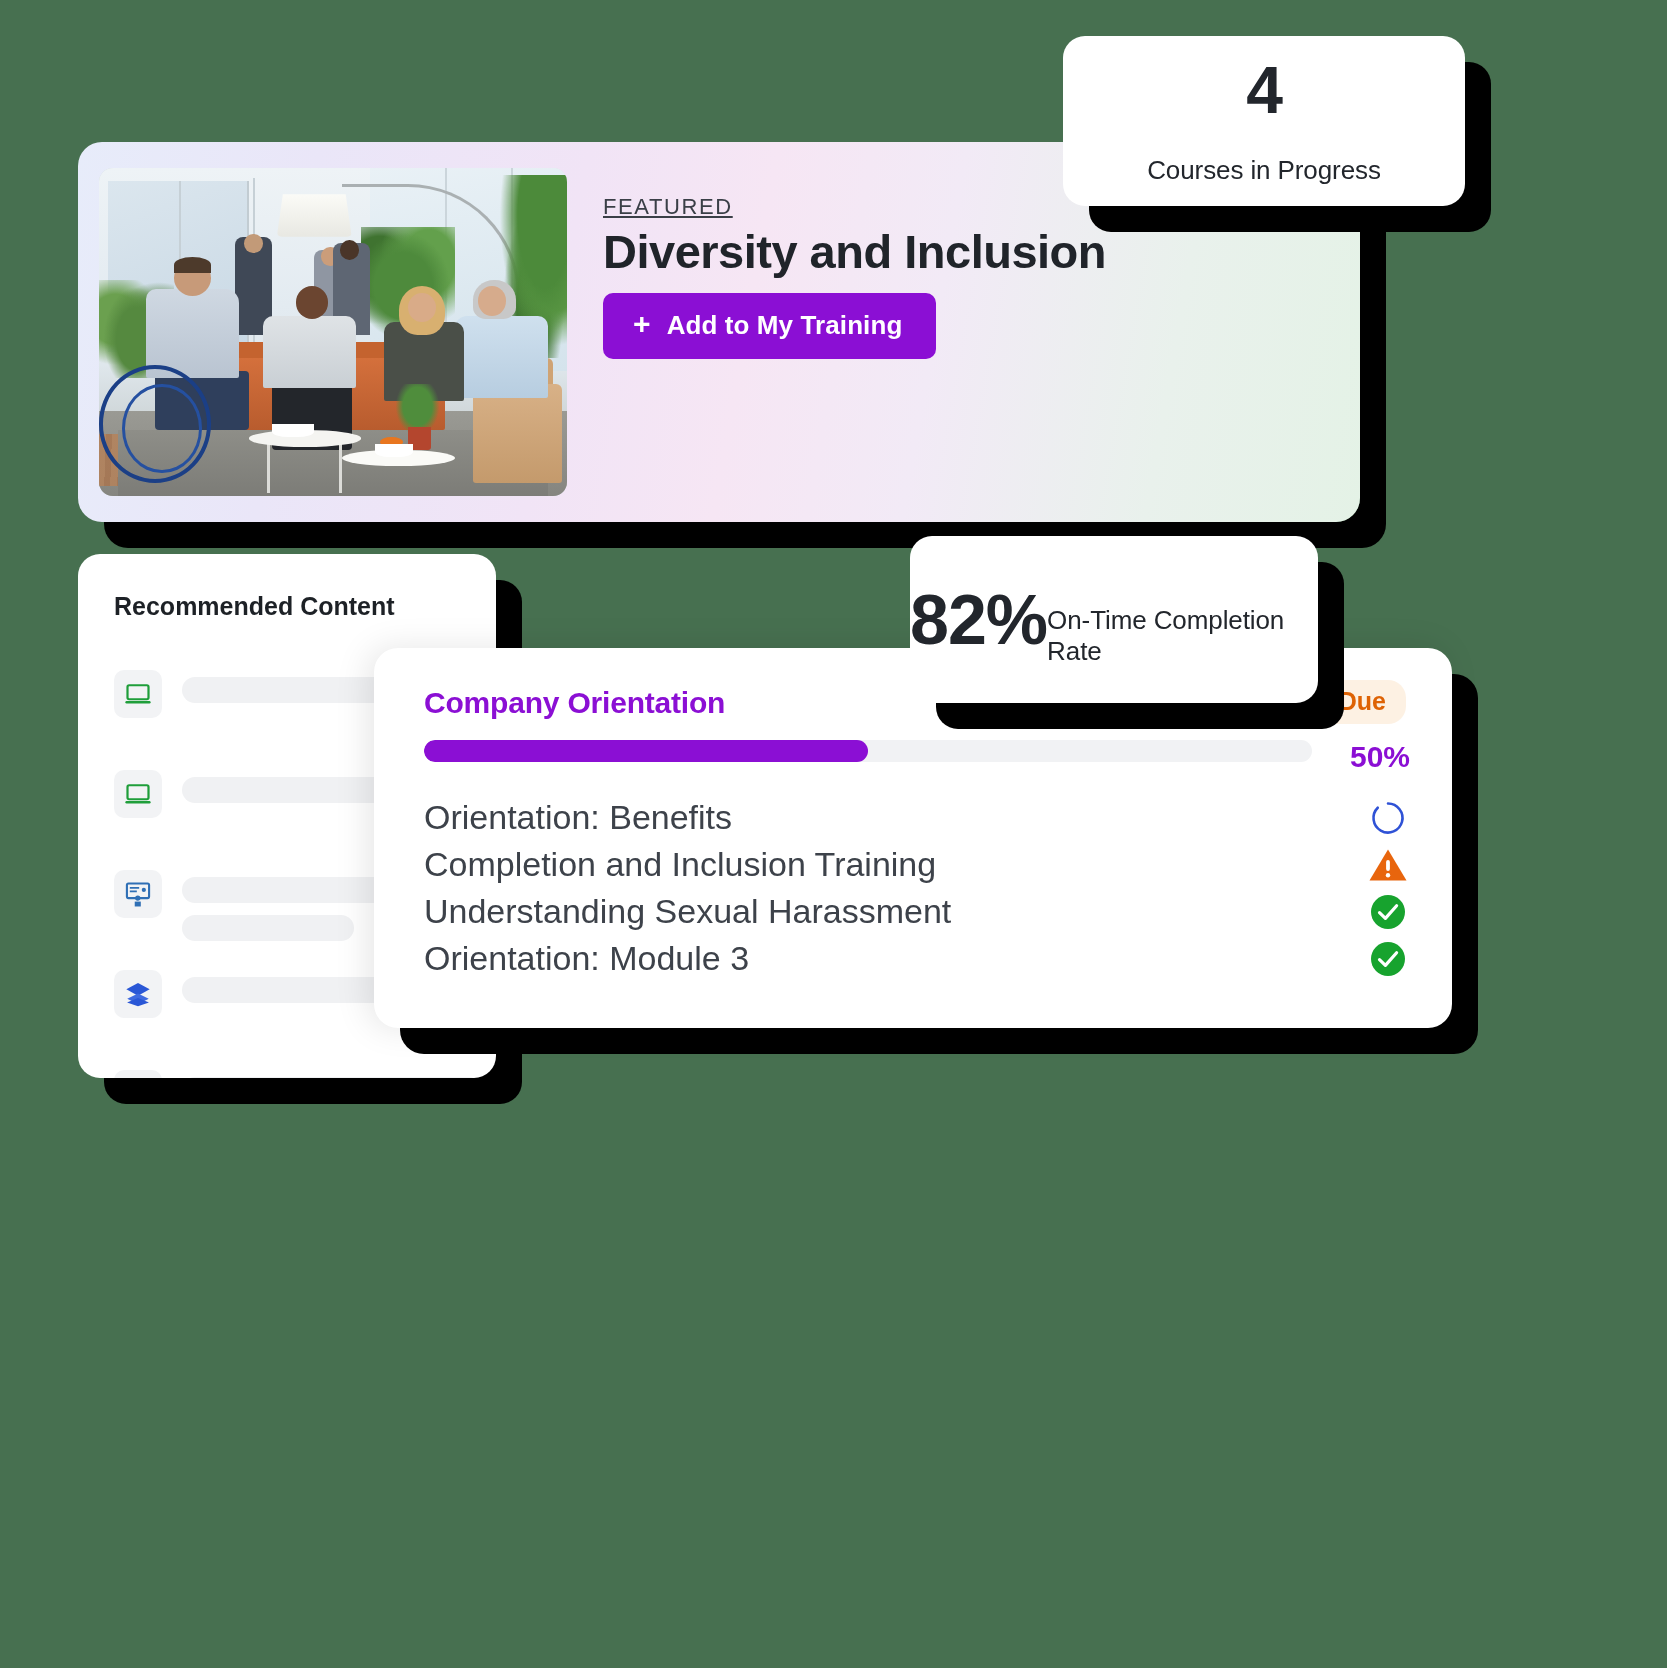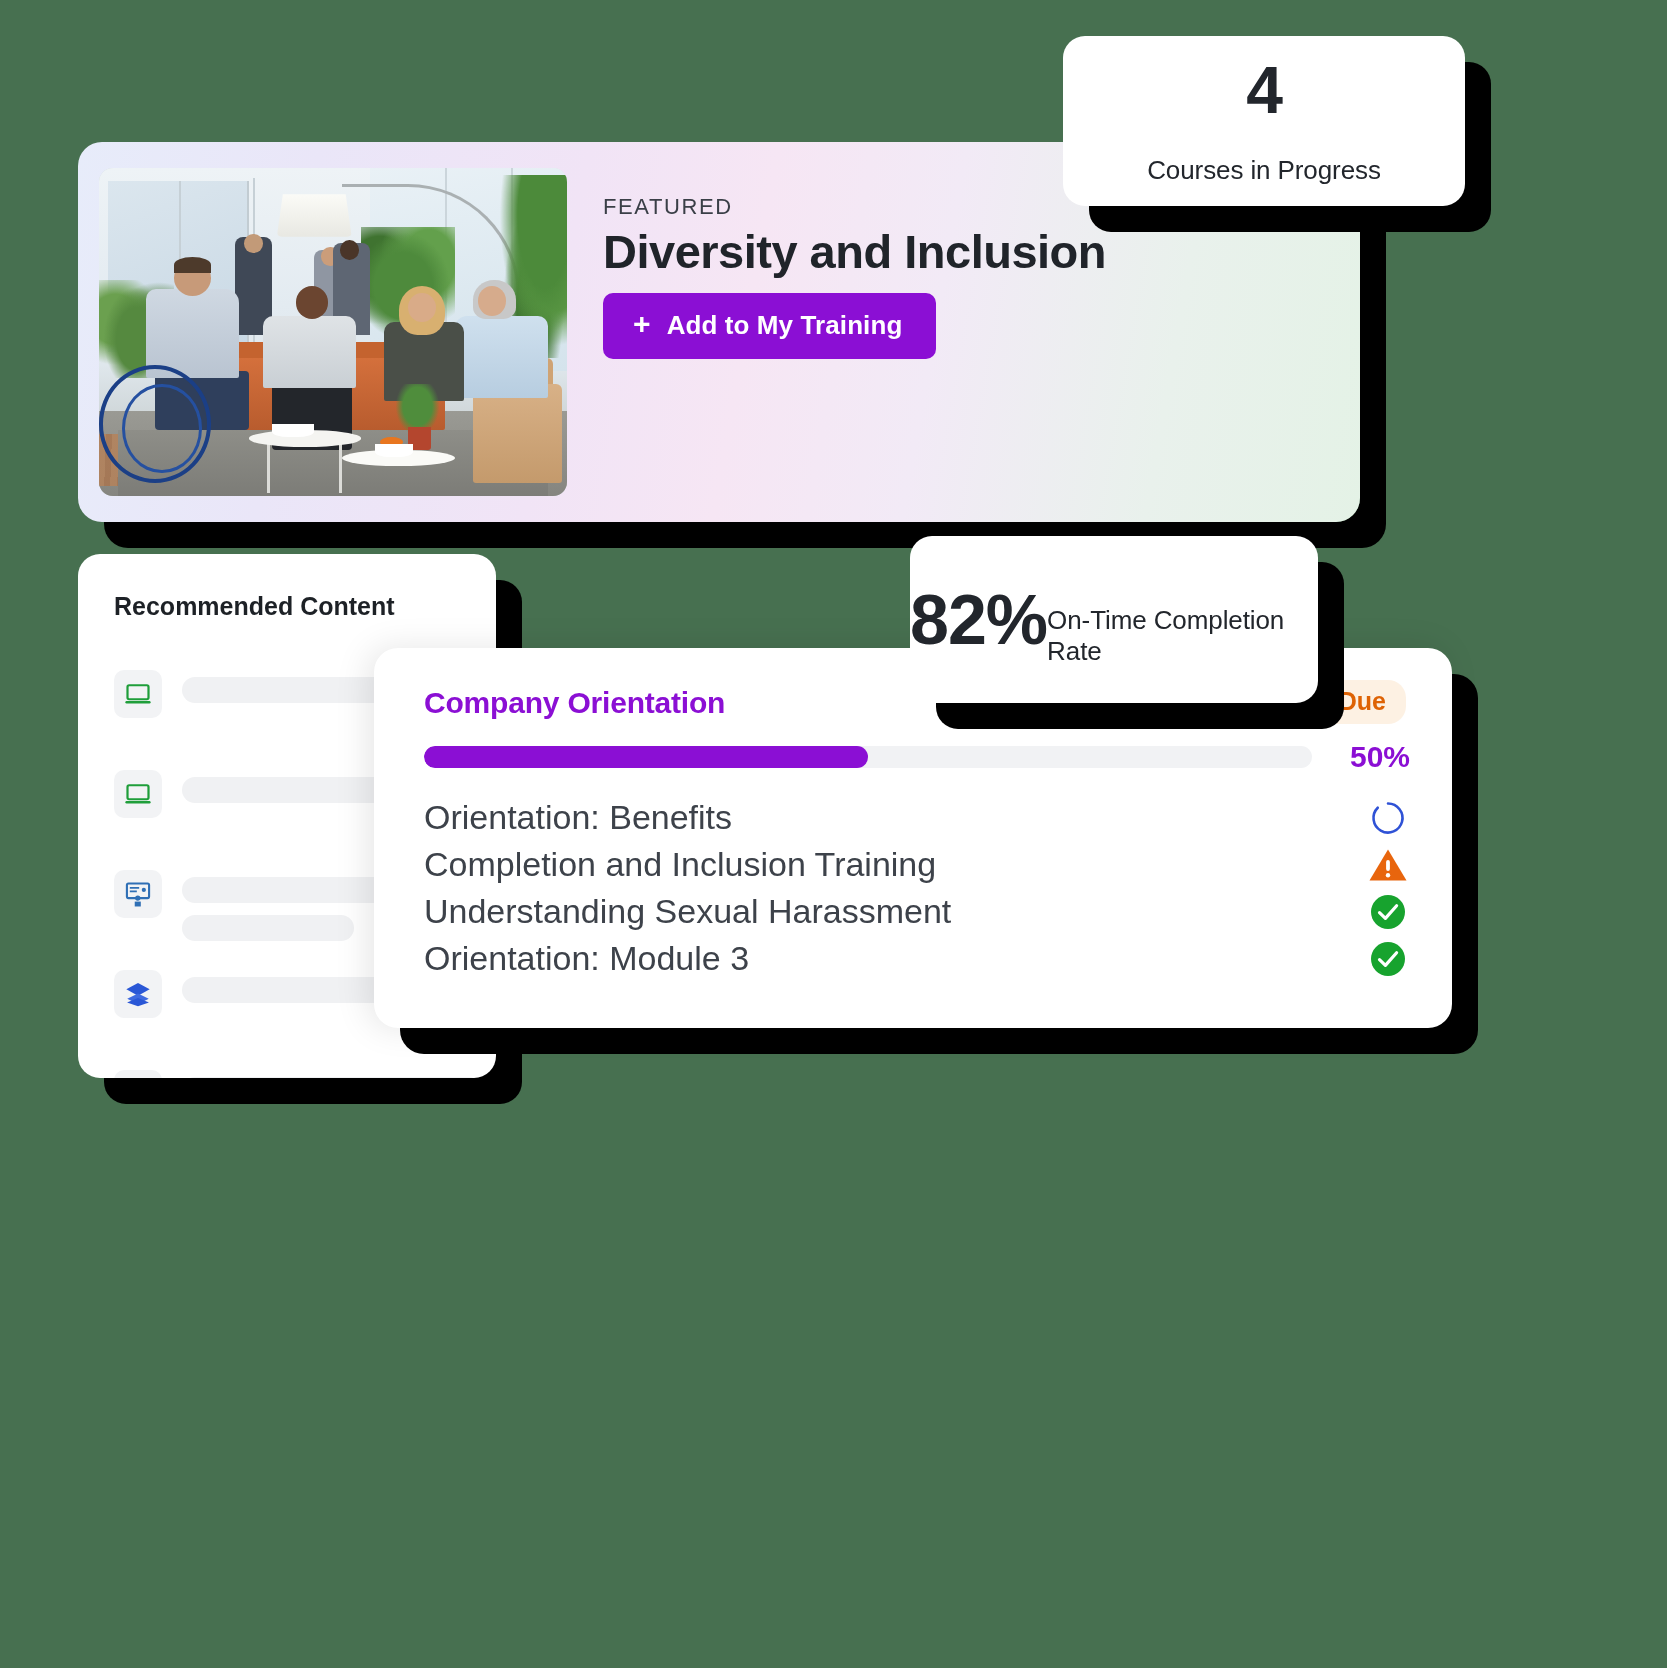--- a/index.html
+++ b/index.html
@@ -155,6 +155,7 @@
     color: #3a3f47;
     font-weight: 400;
     margin-bottom: 6px;
+    text-decoration: underline;
   }
   .hero-title {
     font-size: 47px;

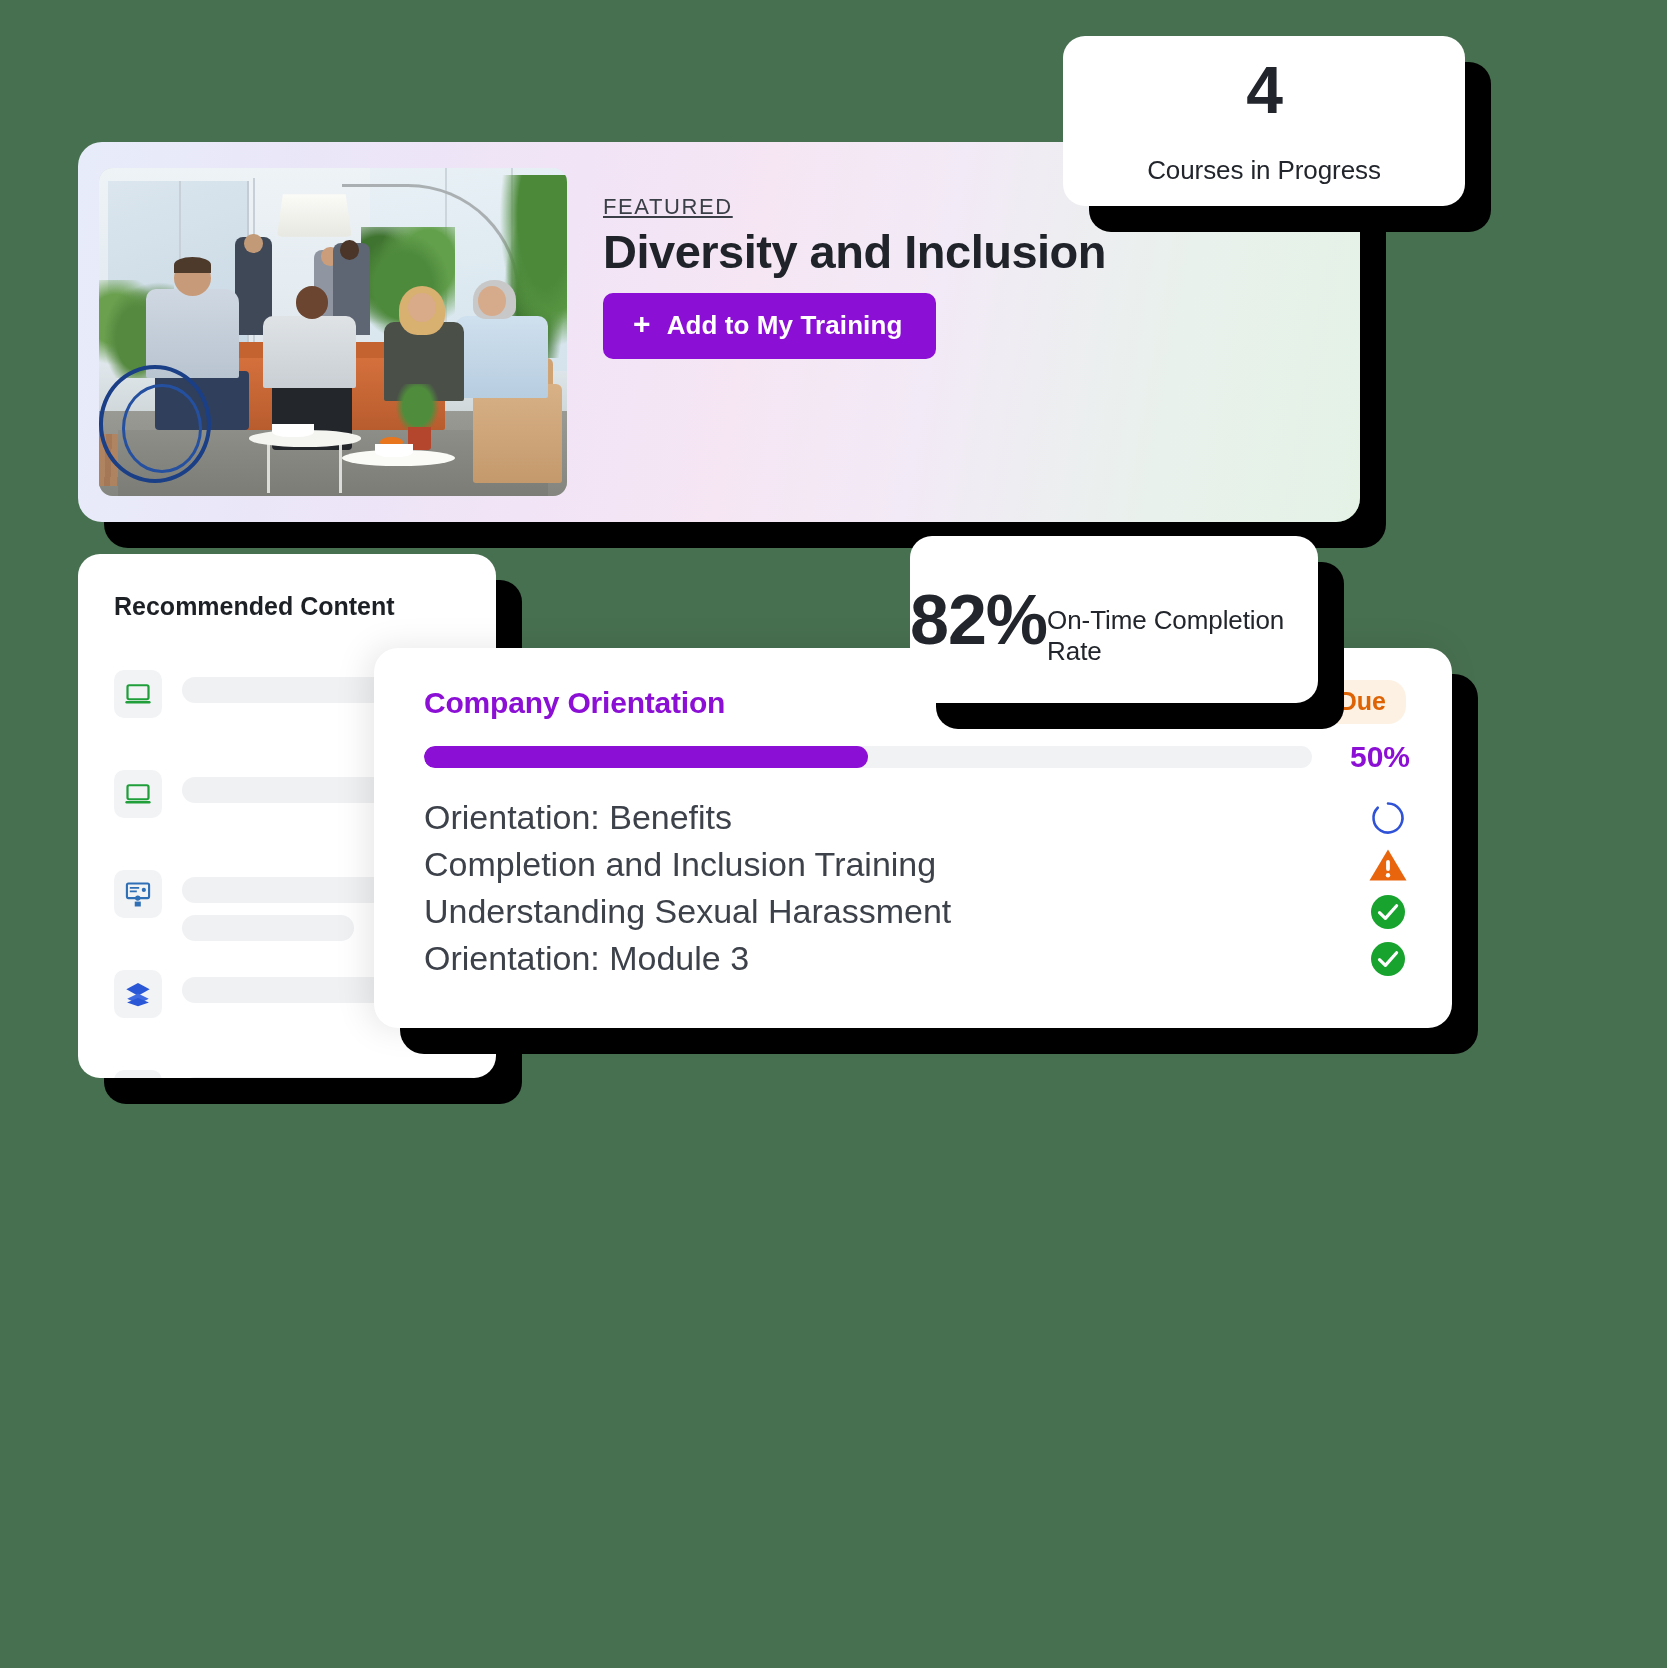--- a/index.html
+++ b/index.html
@@ -327,7 +327,7 @@
     right: 42px;
     top: 92px;
     display: flex;
-    align-items: center;
+    align-items: flex-start;
     gap: 12px;
   }
   .progress-track {

